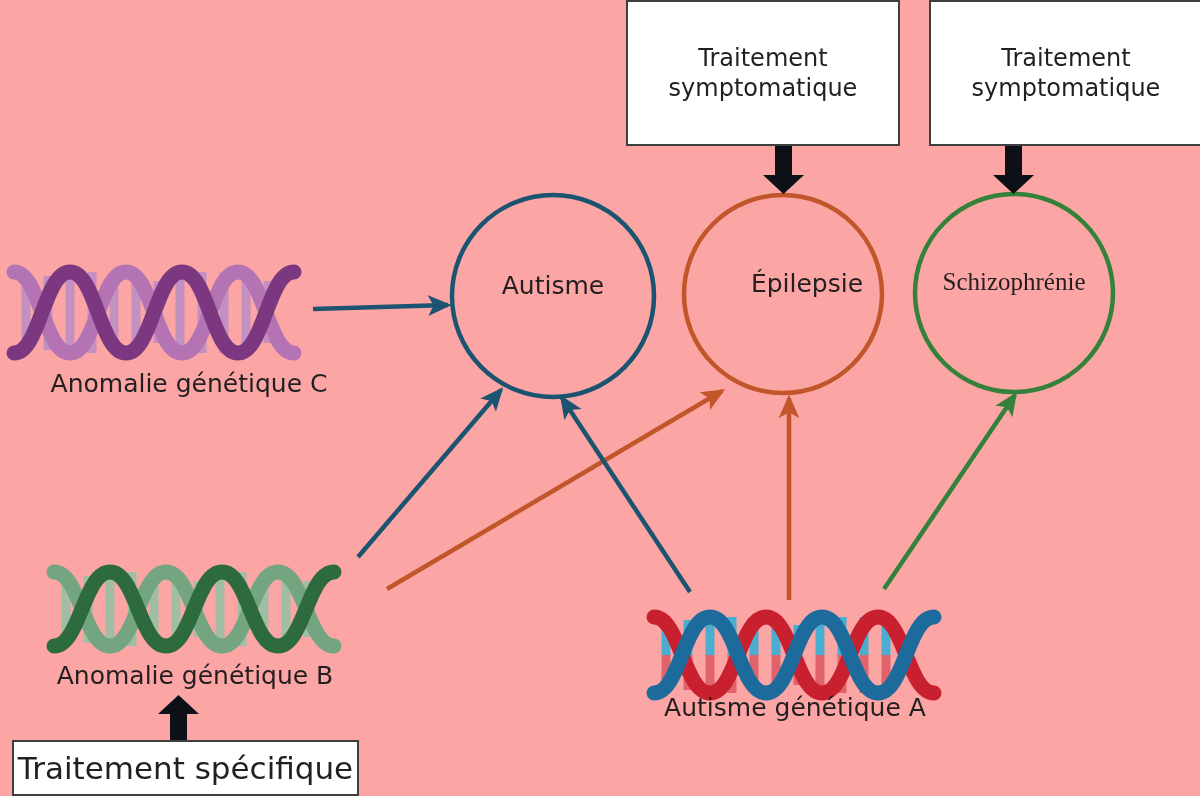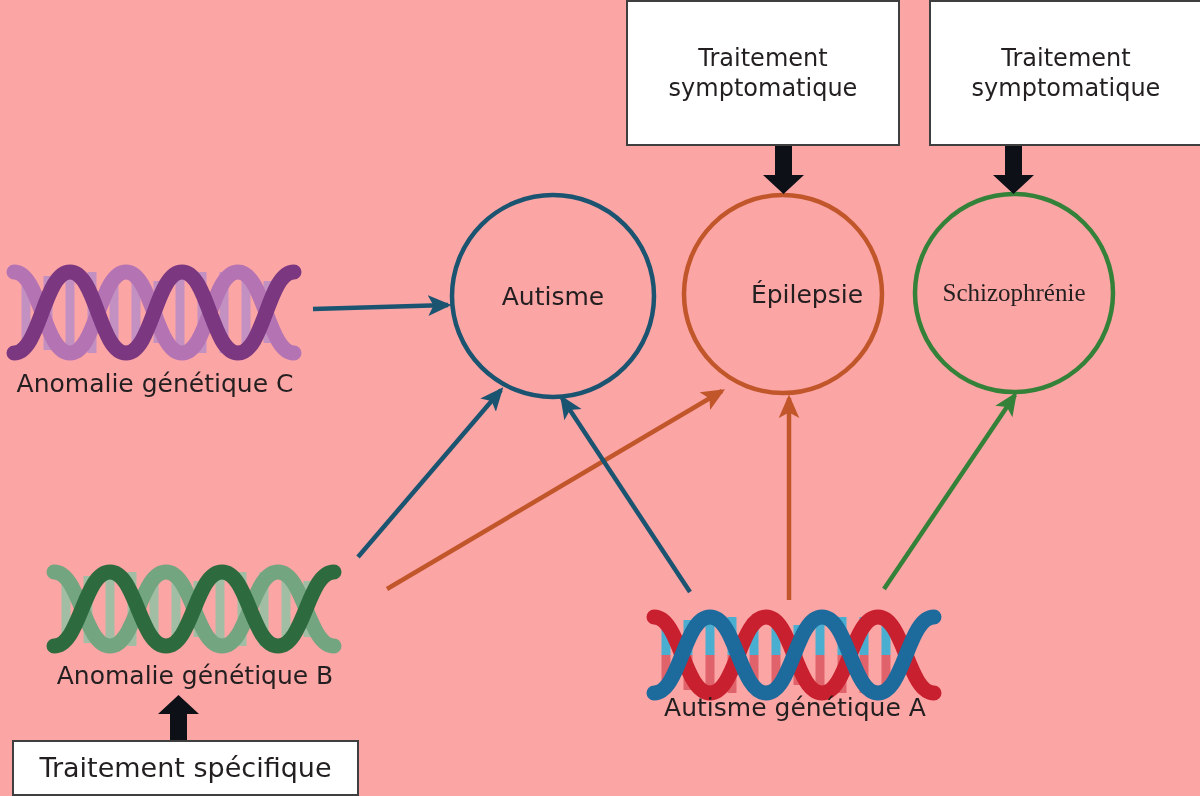--- a/index.html
+++ b/index.html
@@ -38,7 +38,7 @@
   .circle-label {
     position: absolute;
     display: flex;
-    align-items: center;
+    align-items: flex-start;
     justify-content: center;
     color: #231f20;
     font-family: "DejaVu Sans", sans-serif;

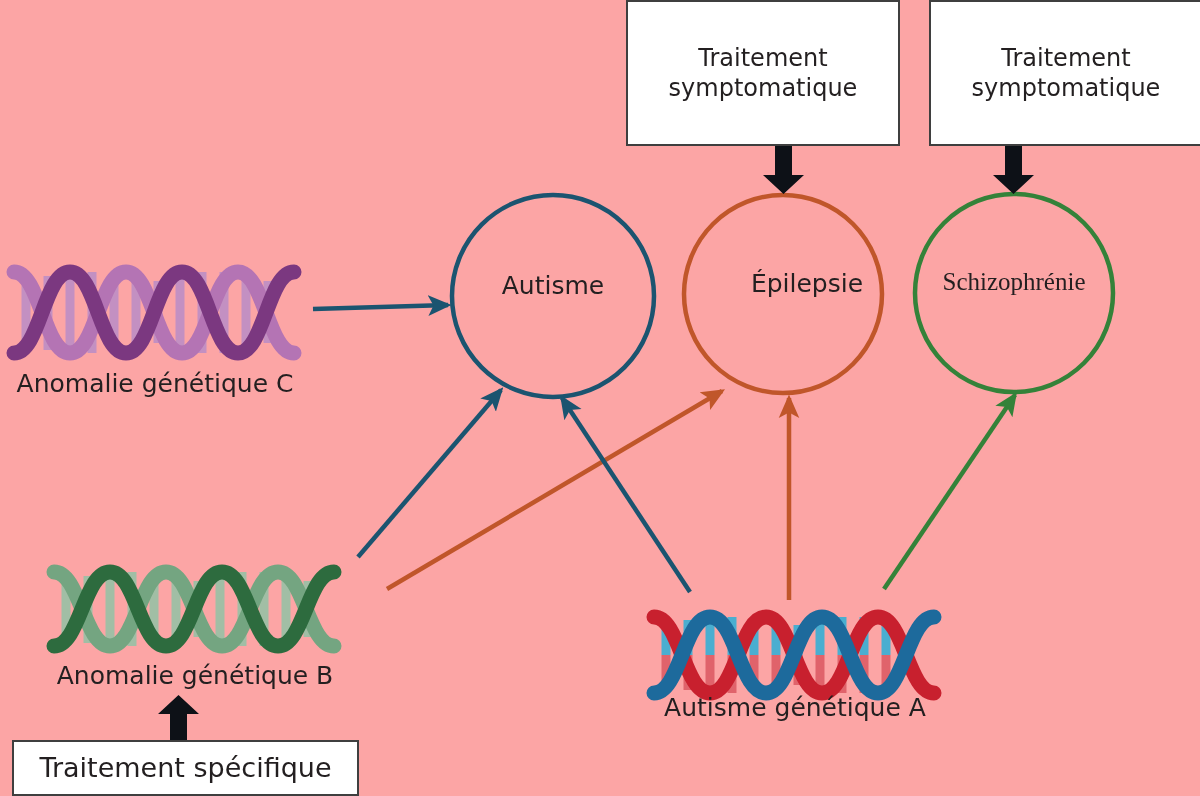--- a/index.html
+++ b/index.html
@@ -214,7 +214,7 @@
     <span>Schizophrénie</span>
   </div>
 
-  <div class="dna-caption" style="left:0px; top:369px; width:310px;">
+  <div class="dna-caption" style="left:0px; top:369px; width:310px;padding-left:34px;">
     <span>Anomalie génétique C</span>
   </div>
   <div class="dna-caption" style="left:35px; top:661px; width:320px;">

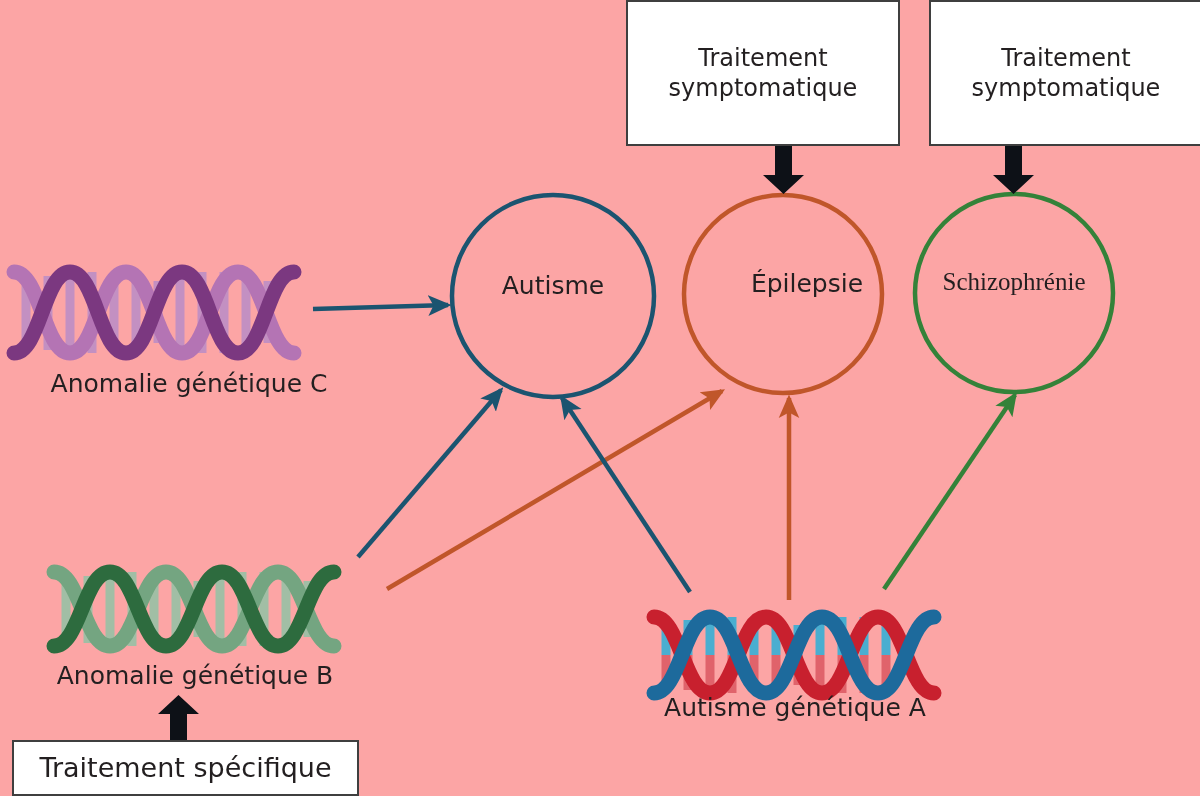--- a/index.html
+++ b/index.html
@@ -199,7 +199,7 @@
   </div>
 
   <div class="treatment-box" style="left:12px; top:740px; width:347px; height:56px;">
-    <div class="box-label" style="left:0; top:0; right:0; bottom:0; font-size:27px;">
+    <div class="box-label" style="left:0; top:0; right:0; bottom:0; font-size:31px;">
       <div>Traitement spécifique</div>
     </div>
   </div>

